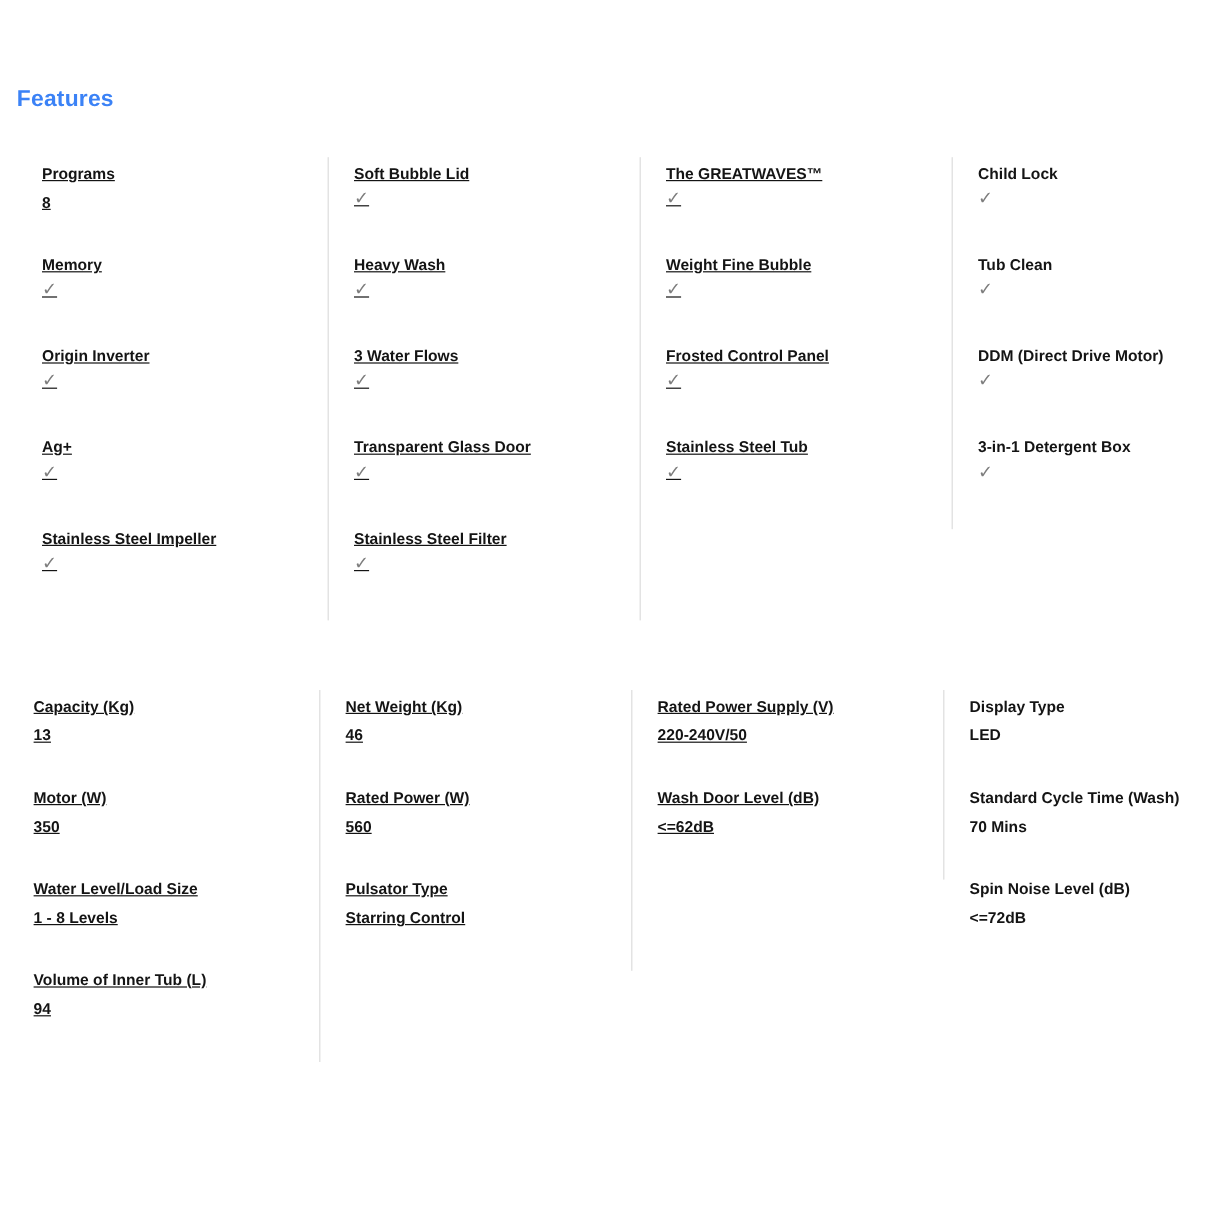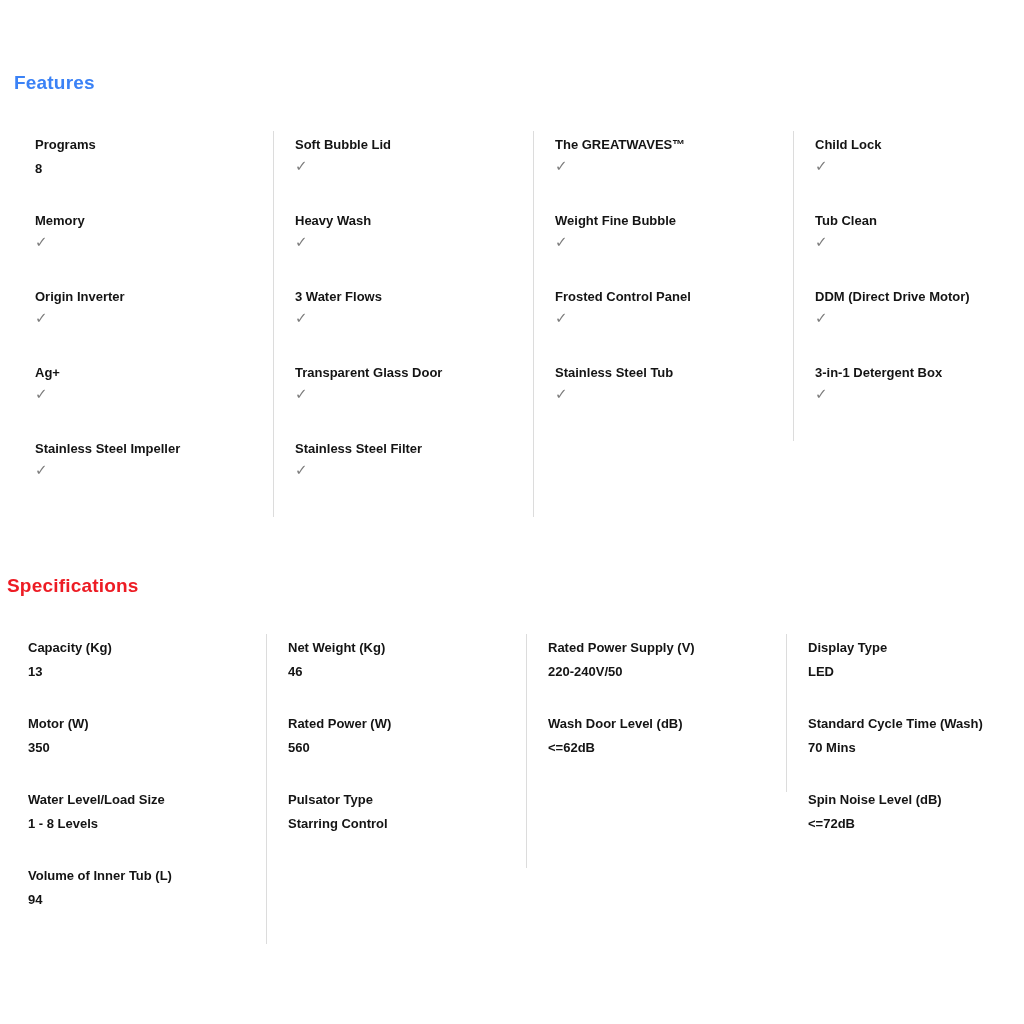--- a/index.html
+++ b/index.html
@@ -35,7 +35,7 @@
     padding: 6px 0 0 21px;
     box-sizing: border-box;
   }
-  .col.divided { border-right: 1px solid #dcdcdc; }
+  .col.divided { border-right: 1px solid #dcdcdc; text-decoration: underline; }
   .item { height: 76px; }
   .item-label {
     font-size: 13px;

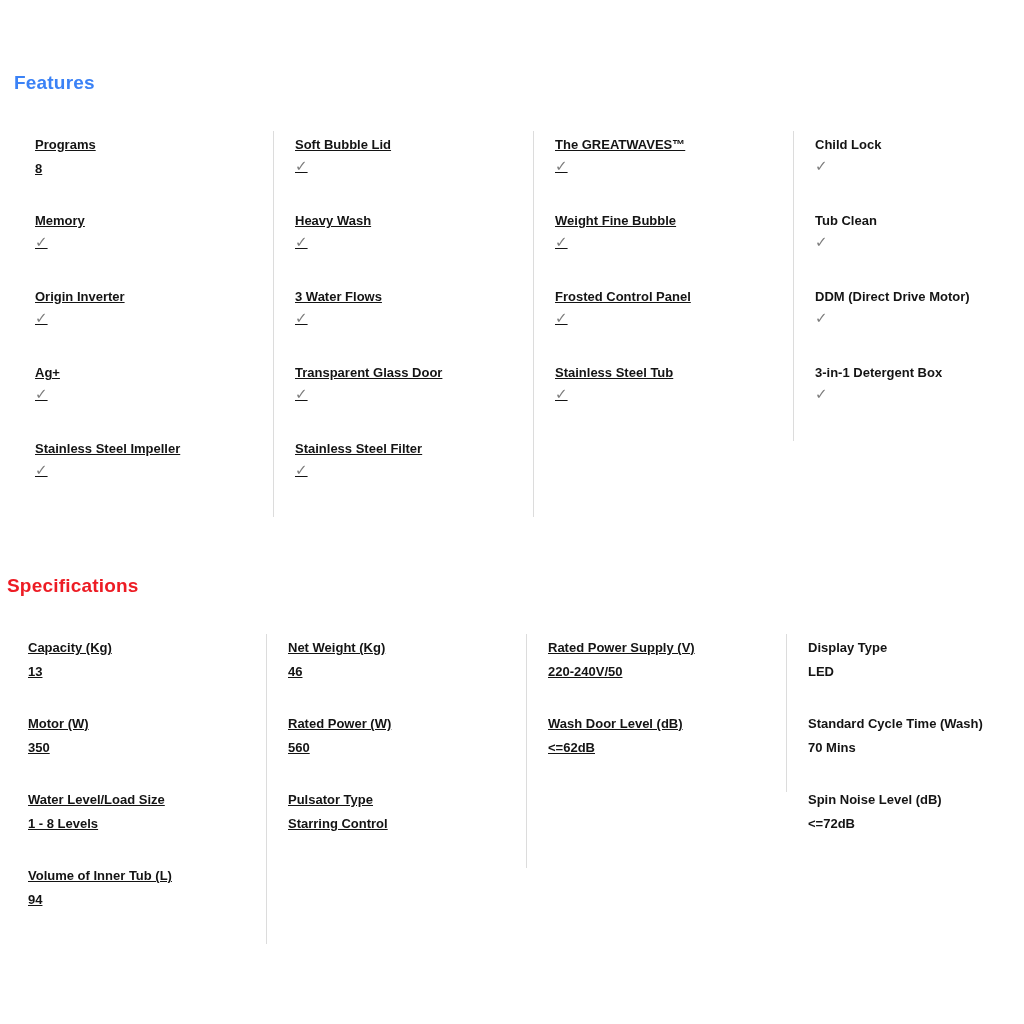--- a/index.html
+++ b/index.html
@@ -150,7 +150,6 @@
   </div>
 
   <div class="section-specifications">
-    <h2 class="section-heading" style="color: rgb(237, 28, 36);">Specifications</h2>
     <div class="grid" id="specifications-grid">
         <div class="col divided">
           <div class="item">

